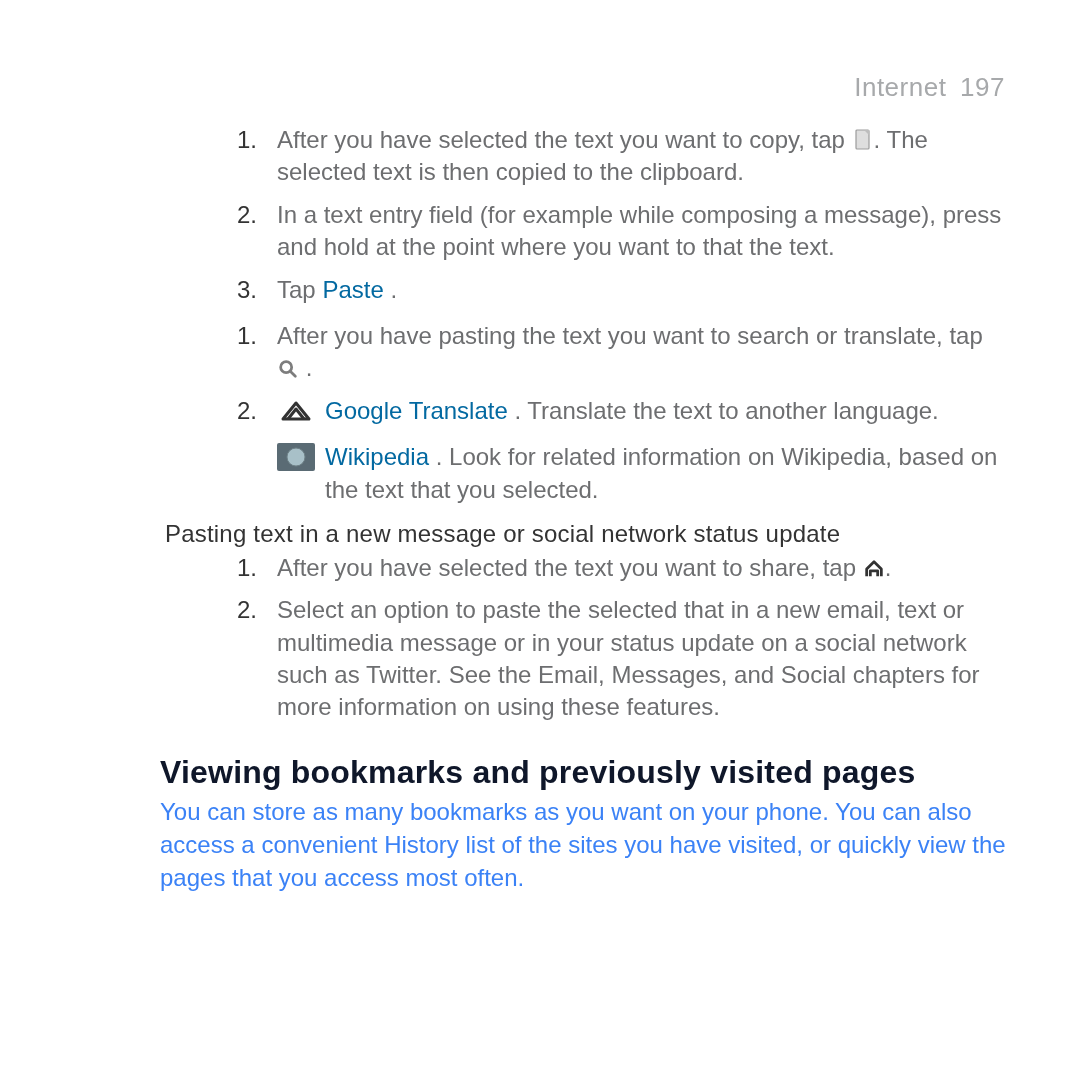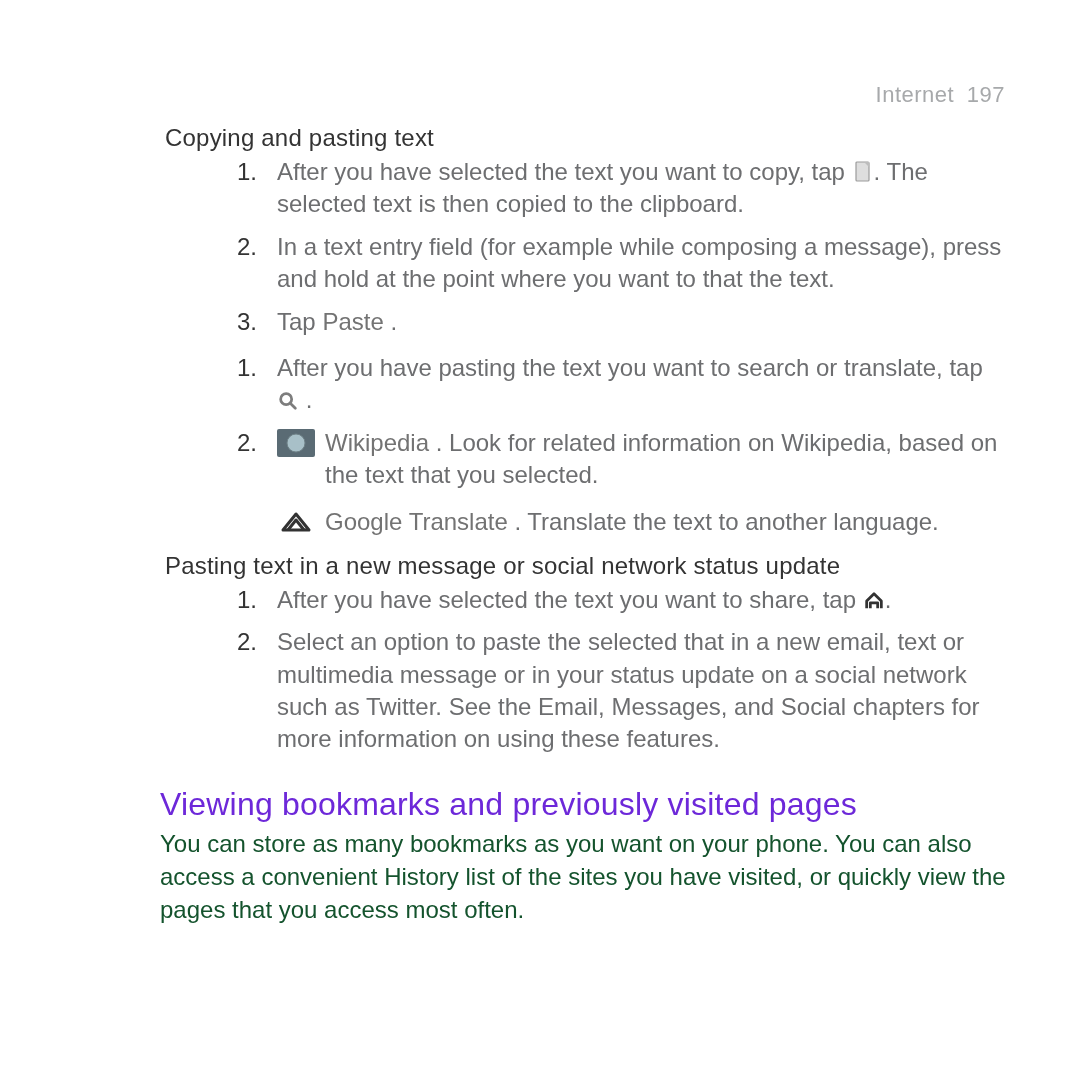--- a/index.html
+++ b/index.html
@@ -19,9 +19,9 @@
   }
   .header {
     position: absolute;
-    top: 82px;
+    top: 72px;
     right: 75px;
-    font-size: 22px;
+    font-size: 26px;
     color: #a7a9ab;
     letter-spacing: 0.5px;
   }

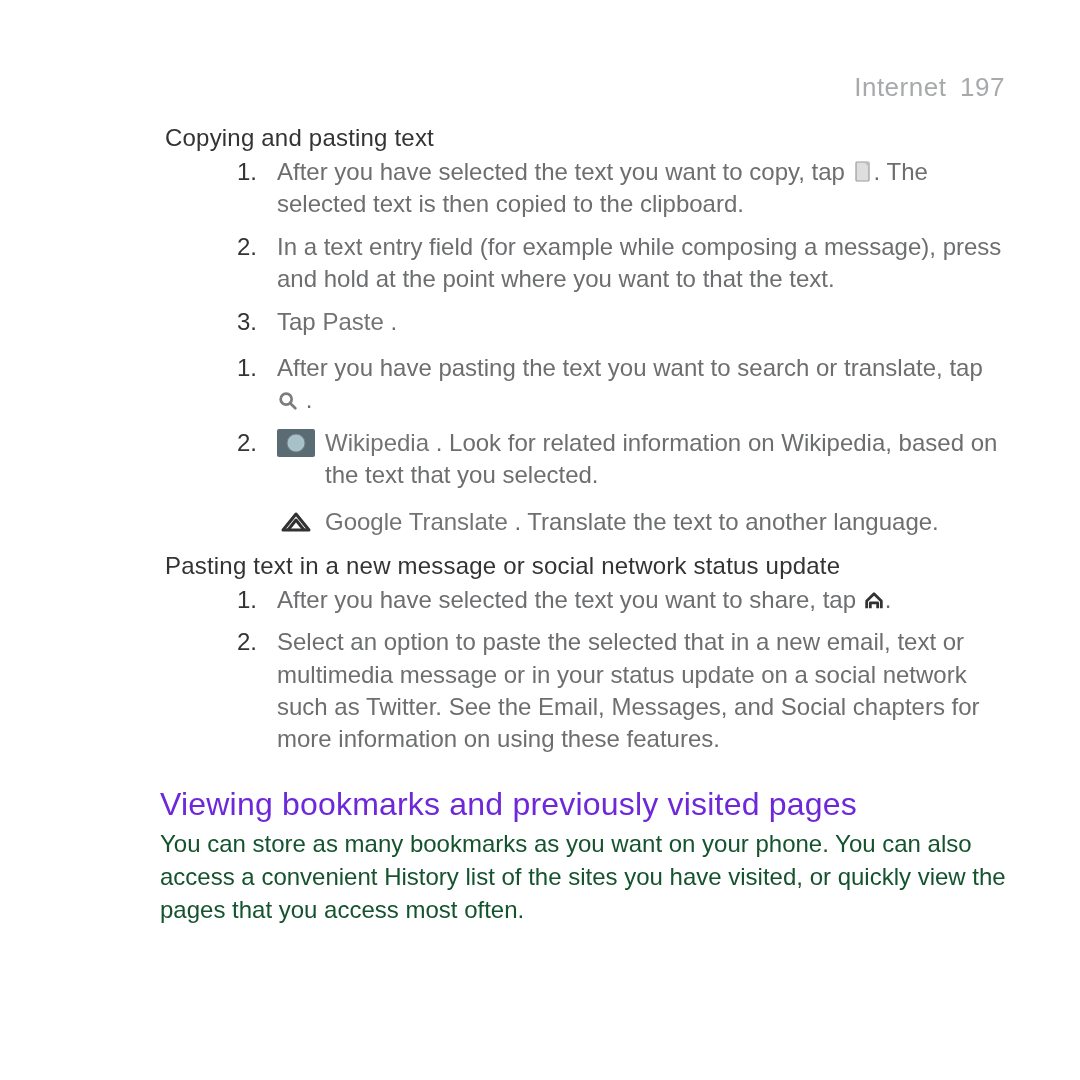--- a/index.html
+++ b/index.html
@@ -130,7 +130,6 @@
   </div>
 
   <div class="sec1">
-    <div class="h3">Copying and pasting text</div>
     <ol class="steps">
       <li>
         <span>After you have selected the text you want to copy, tap </span><span class="icon-inline"><svg class="copy-ico" viewBox="0 0 22 24">

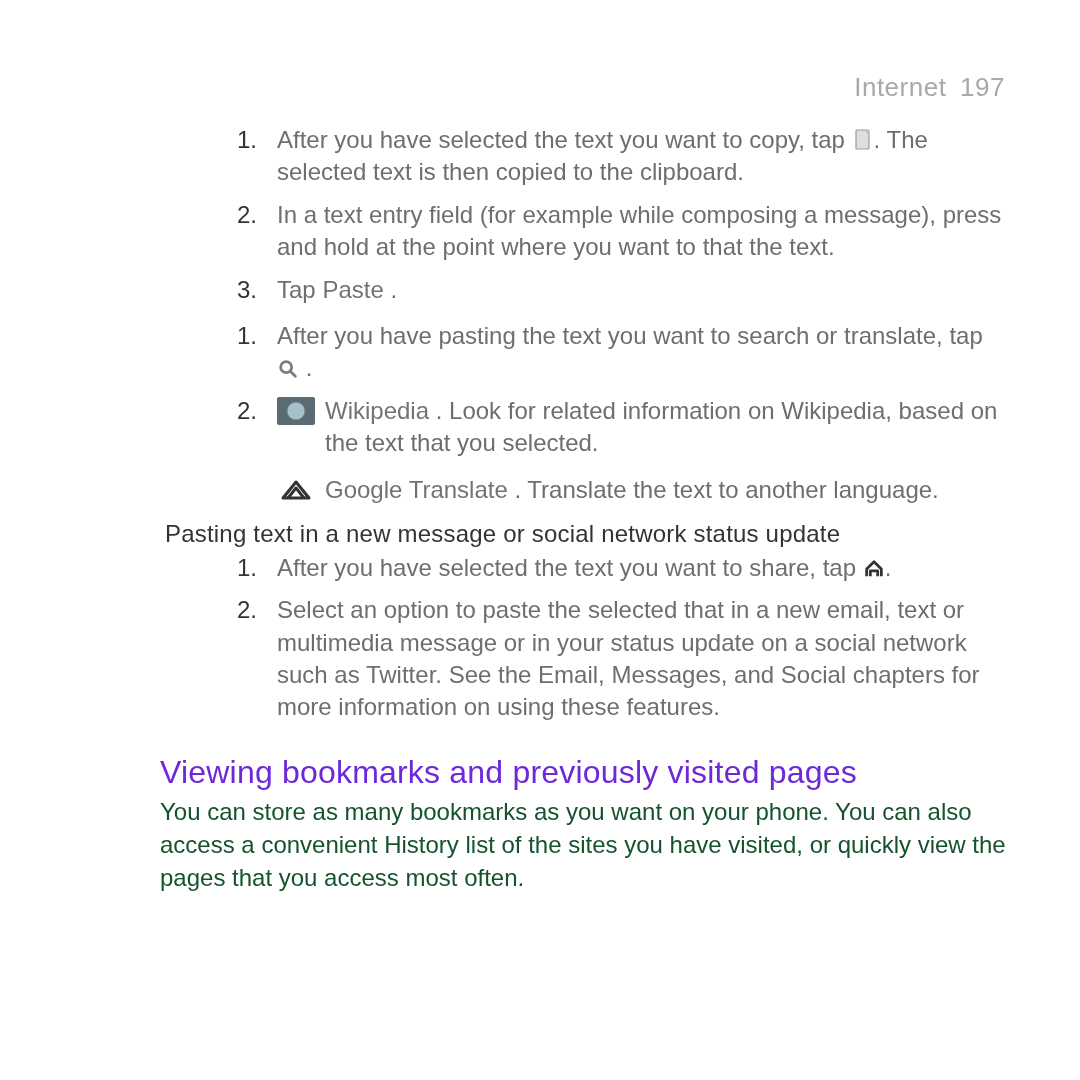--- a/index.html
+++ b/index.html
@@ -63,7 +63,7 @@
     color: #333333;
     font-weight: 400;
   }
-  .bold-inline { color: #737373; font-weight: 400; }
+  .bold-inline { color: #0369a1; font-weight: 400; }
   .icon-inline {
     display: inline-block;
     width: 22px;

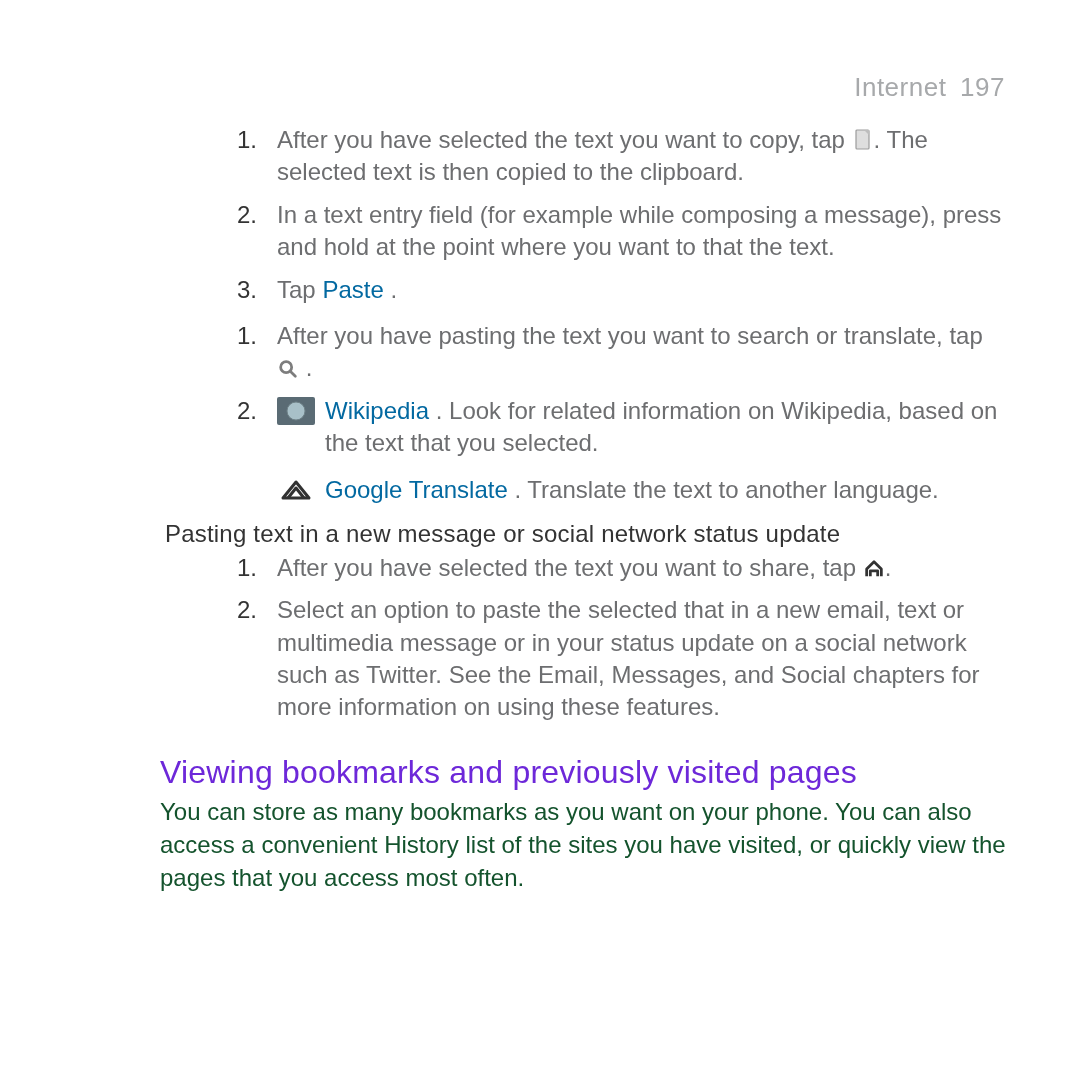--- a/index.html
+++ b/index.html
@@ -157,19 +157,19 @@
       <li>
         <div class="tab-list">
           <div class="tab-item">
+            <span class="tab-icon"><svg class="tr-ico" viewBox="0 0 38 28">
+                  <path d="M6 22 L19 6 L32 22 Z"></path>
+                  <path d="M11 22 L19 12 L27 22"></path>
+                </svg></span>
+            <span class="bold-inline">Google Translate</span><span> . Translate the text to another language.</span>
+          </div>
+          <div class="tab-item">
             <span class="tab-icon"><svg class="wiki-ico" viewBox="0 0 38 28">
                   <rect x="0" y="0" width="38" height="28" rx="2"></rect>
                   <circle cx="19" cy="14" r="9"></circle>
                 </svg></span>
             <span class="bold-inline">Wikipedia</span><span> . Look for related information on Wikipedia, based on the text that you selected.</span>
           </div>
-          <div class="tab-item">
-            <span class="tab-icon"><svg class="tr-ico" viewBox="0 0 38 28">
-                  <path d="M6 22 L19 6 L32 22 Z"></path>
-                  <path d="M11 22 L19 12 L27 22"></path>
-                </svg></span>
-            <span class="bold-inline">Google Translate</span><span> . Translate the text to another language.</span>
-          </div>
         </div>
       </li>
     </ol>

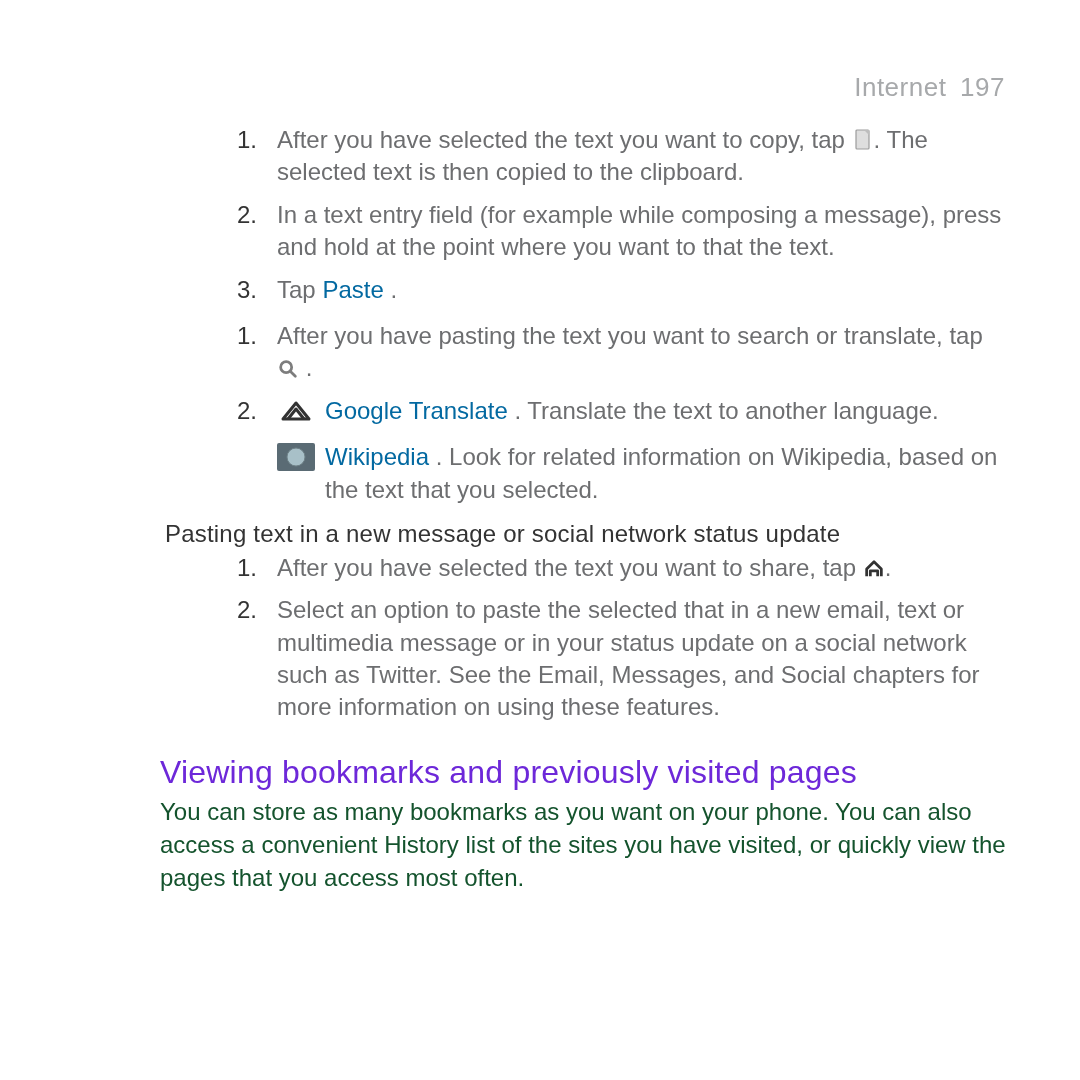--- a/index.html
+++ b/index.html
@@ -93,8 +93,8 @@
 
   .h2 {
     font-size: 32px;
-    color: #6d28d9;
-    font-weight: 400;
+    color: #0f172a;
+    font-weight: 700;
     margin-top: 30px;
     margin-left: -5px;
     margin-bottom: 4px;

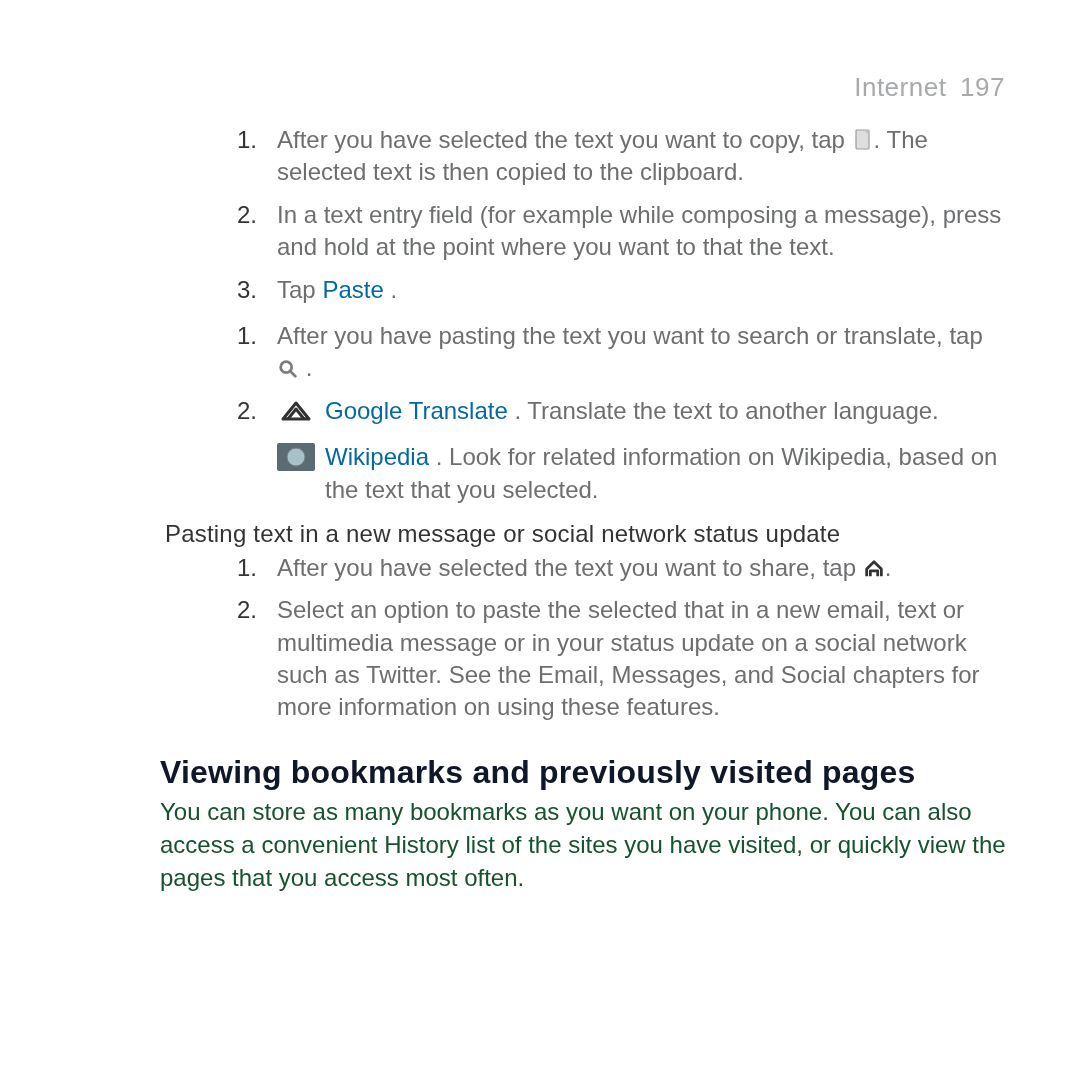--- a/index.html
+++ b/index.html
@@ -104,7 +104,7 @@
     font-size: 24px;
     line-height: 1.38;
     margin-left: -5px;
-    color: #14532d;
+    color: #3b82f6;
   }
 
   

